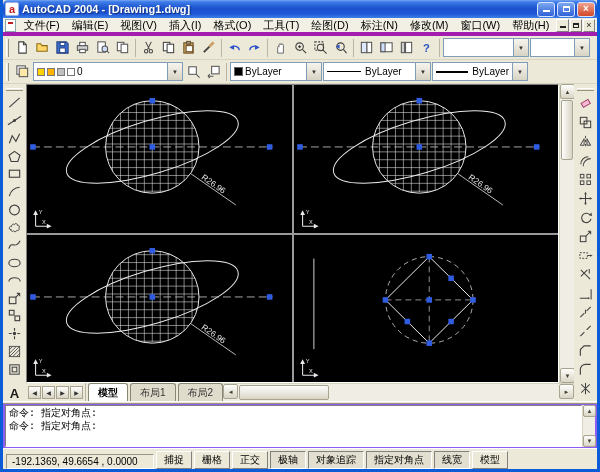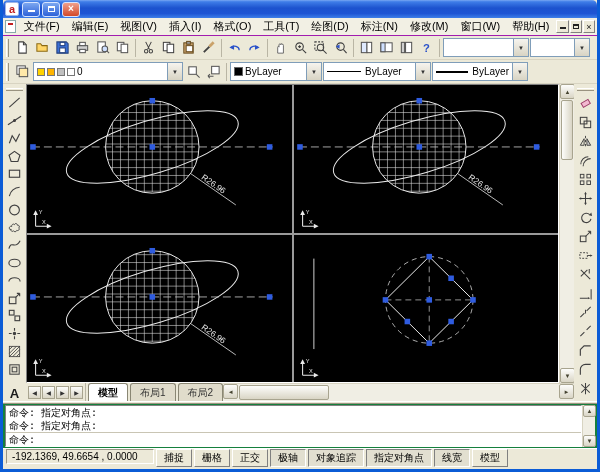--- a/index.html
+++ b/index.html
@@ -145,6 +145,7 @@
 
   <div class="titlebar">
     <div class="appicon">a</div>
+    <div class="titletext">AutoCAD 2004 - [Drawing1.dwg]</div>
     <div class="tbtns">
       <div class="tbtn">
           <span class="gl-min"></span>

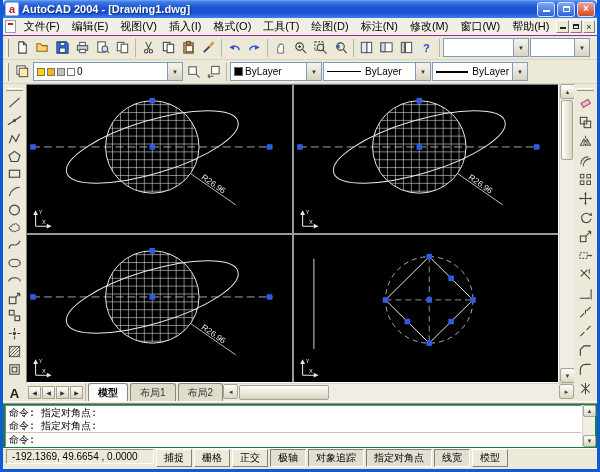--- a/index.html
+++ b/index.html
@@ -21,7 +21,7 @@
   .gl-min{width:7px;height:6px;border-bottom:2px solid #fff}
   .gl-max{width:7px;height:6px;border:1px solid #fff;border-top:2px solid #fff}
   
-  .menubar{height:18px;flex:0 0 18px;display:flex;align-items:center;background:#F2F0E4;border-bottom:1px solid #a21caf;padding:0 2px}
+  .menubar{height:18px;flex:0 0 18px;display:flex;align-items:center;background:#F2F0E4;border-bottom:4px solid #a21caf;padding:0 2px}
   .docicon{width:13px;height:13px;background:#fff;border:1px solid #8aa;margin-right:2px;position:relative}
   .docicon::after{content:"";position:absolute;left:2px;top:2px;right:2px;height:2px;background:#c22020}
   .menuitem{padding:1px 6px;white-space:nowrap}

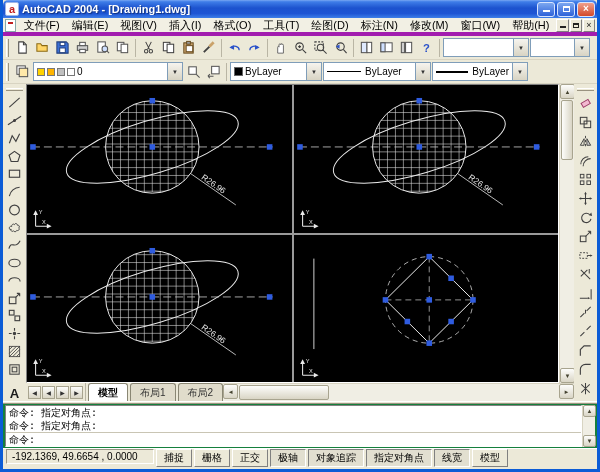--- a/index.html
+++ b/index.html
@@ -74,7 +74,7 @@
   .tab.active{background:#fff;font-weight:bold;color:#000}
   
   .cmdsplit{height:3px;flex:0 0 3px;background:#ECE9D8;border-top:1px solid #fff;border-bottom:1px solid #999380}
-  .cmdwin{height:44px;flex:0 0 44px;background:#15803d;padding:1px 2px;display:flex}
+  .cmdwin{height:44px;flex:0 0 44px;background:#8b5cf6;padding:1px 2px;display:flex}
   .cmdbox{flex:1;background:#fff;border:1px solid;border-color:#808080 #fff #fff #808080;
     font-family:"DejaVu Sans Mono",monospace;font-size:10px;display:flex;flex-direction:column;overflow:hidden}
   .cmdline{padding:0 3px;line-height:13px;white-space:nowrap}

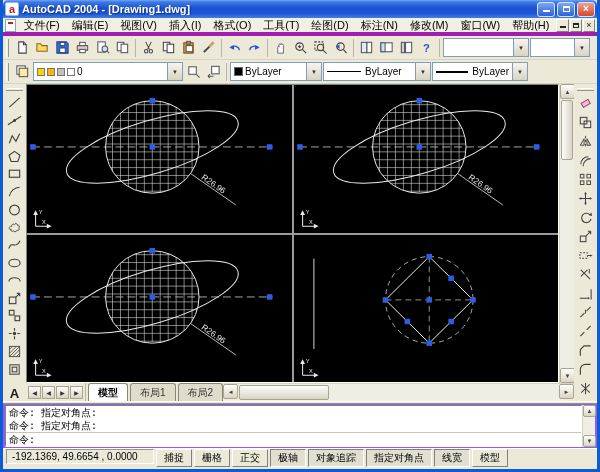--- a/index.html
+++ b/index.html
@@ -750,7 +750,6 @@
     <div class="cmdbox">
       <div class="cmdline">命令: 指定对角点:</div>
       <div class="cmdline">命令: 指定对角点:</div>
-      <div class="cmdline cmdprompt">命令:</div>
     </div>
     <div class="cmdscroll">
       <div class="sbtn">▲</div>

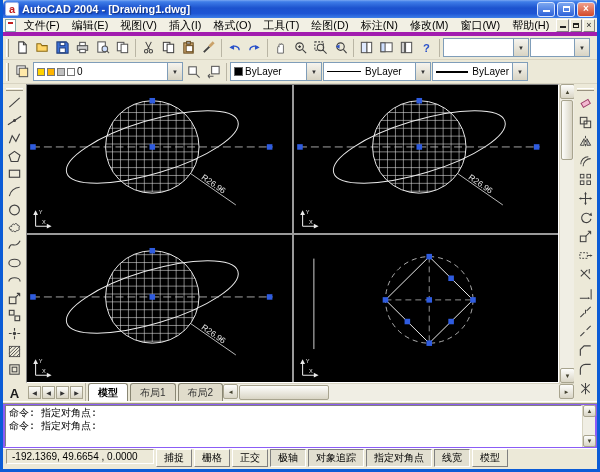--- a/index.html
+++ b/index.html
@@ -82,7 +82,7 @@
   .cmdscroll{width:13px;background:#F0EEE4;display:flex;flex-direction:column;border-left:1px solid #d8d4c2}
   .cmdscroll .sbtn{width:13px;height:12px;flex:0 0 12px}
   
-  .statusbar{height:21px;flex:0 0 21px;display:flex;align-items:flex-start;background:#ECE9D8;padding:0 3px;gap:2px;border-top:1px solid #fff}
+  .statusbar{height:21px;flex:0 0 21px;display:flex;align-items:flex-end;background:#ECE9D8;padding:0 3px;gap:2px;border-top:1px solid #fff}
   .coords{width:148px;padding:1px 5px;border:1px solid;border-color:#9a9685 #fff #fff #9a9685;font-size:10px;white-space:nowrap;overflow:hidden}
   .stgl{padding:1px 7px;border:1px solid;border-color:#fff #808080 #808080 #fff;background:#ECE9D8;font-size:10px;white-space:nowrap}
   .stgl.pressed{border-color:#808080 #fff #fff #808080;background:#E2DFD0}

